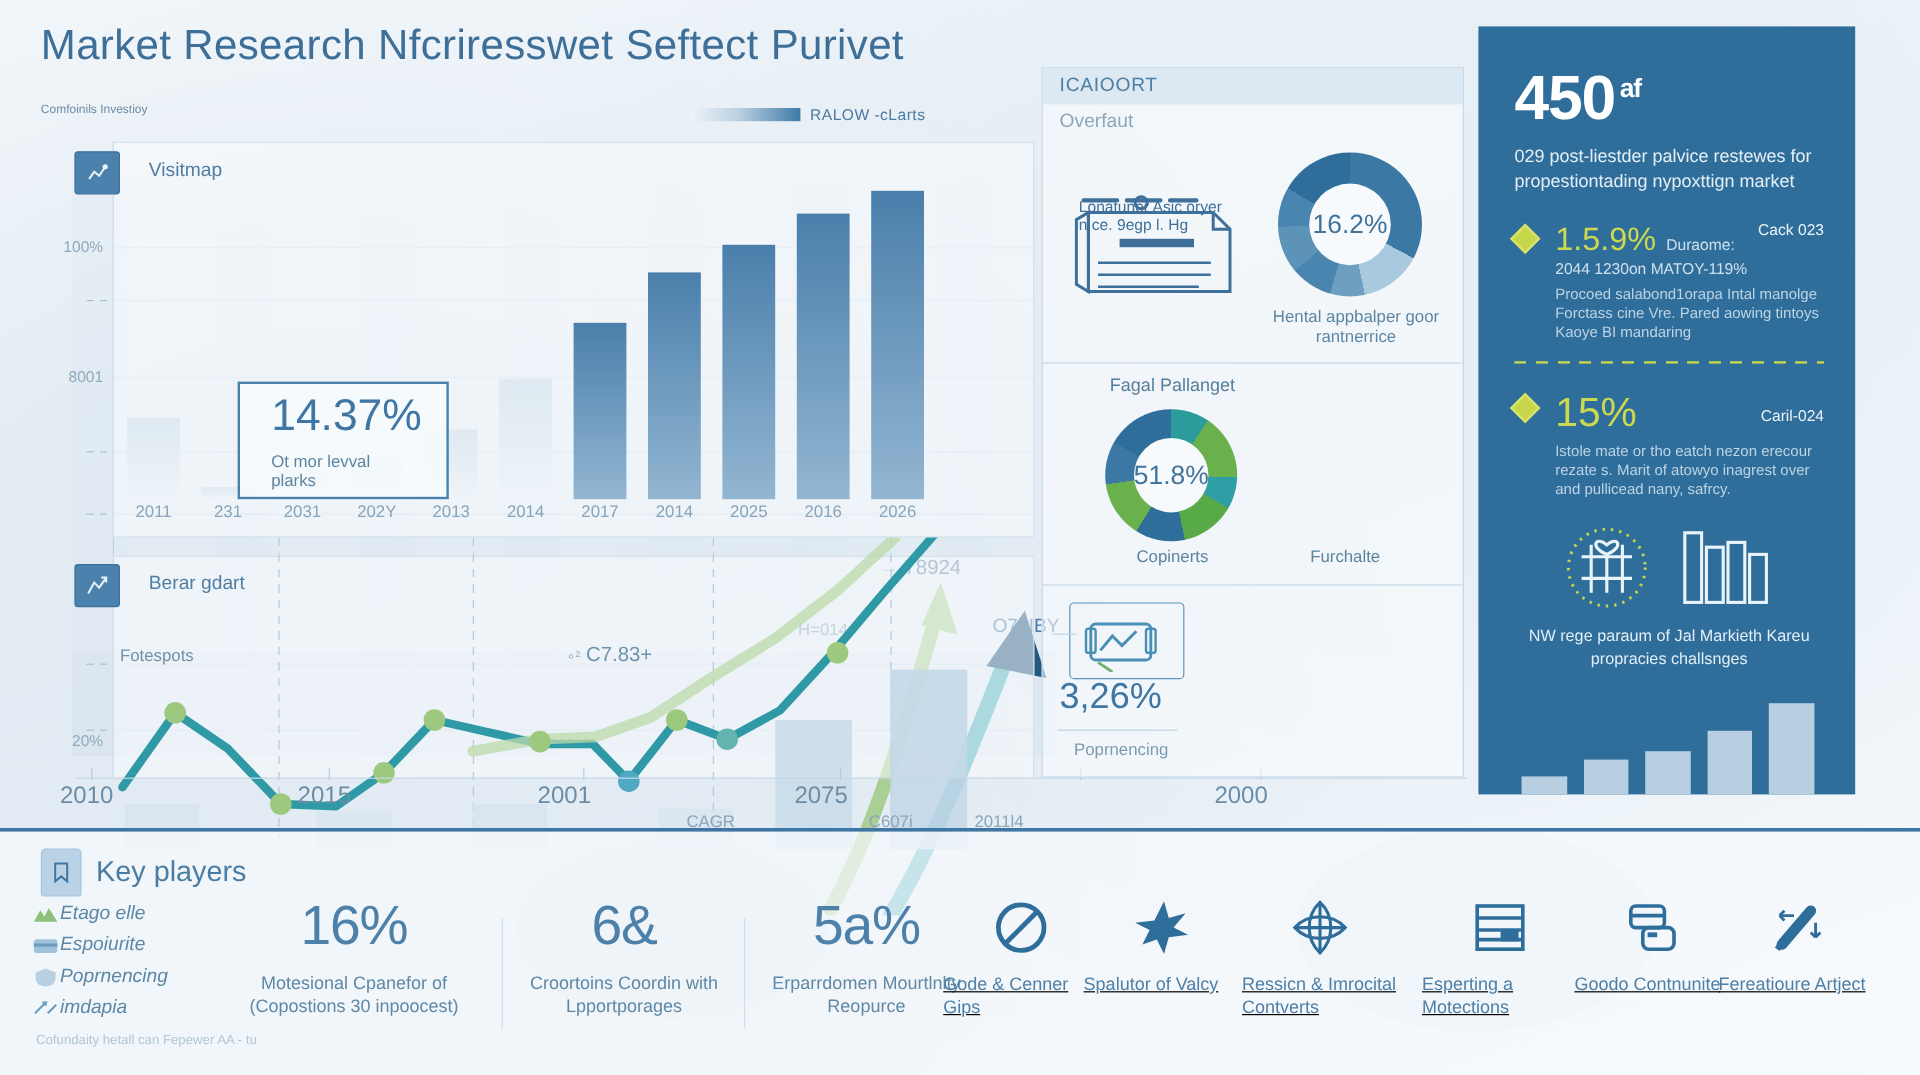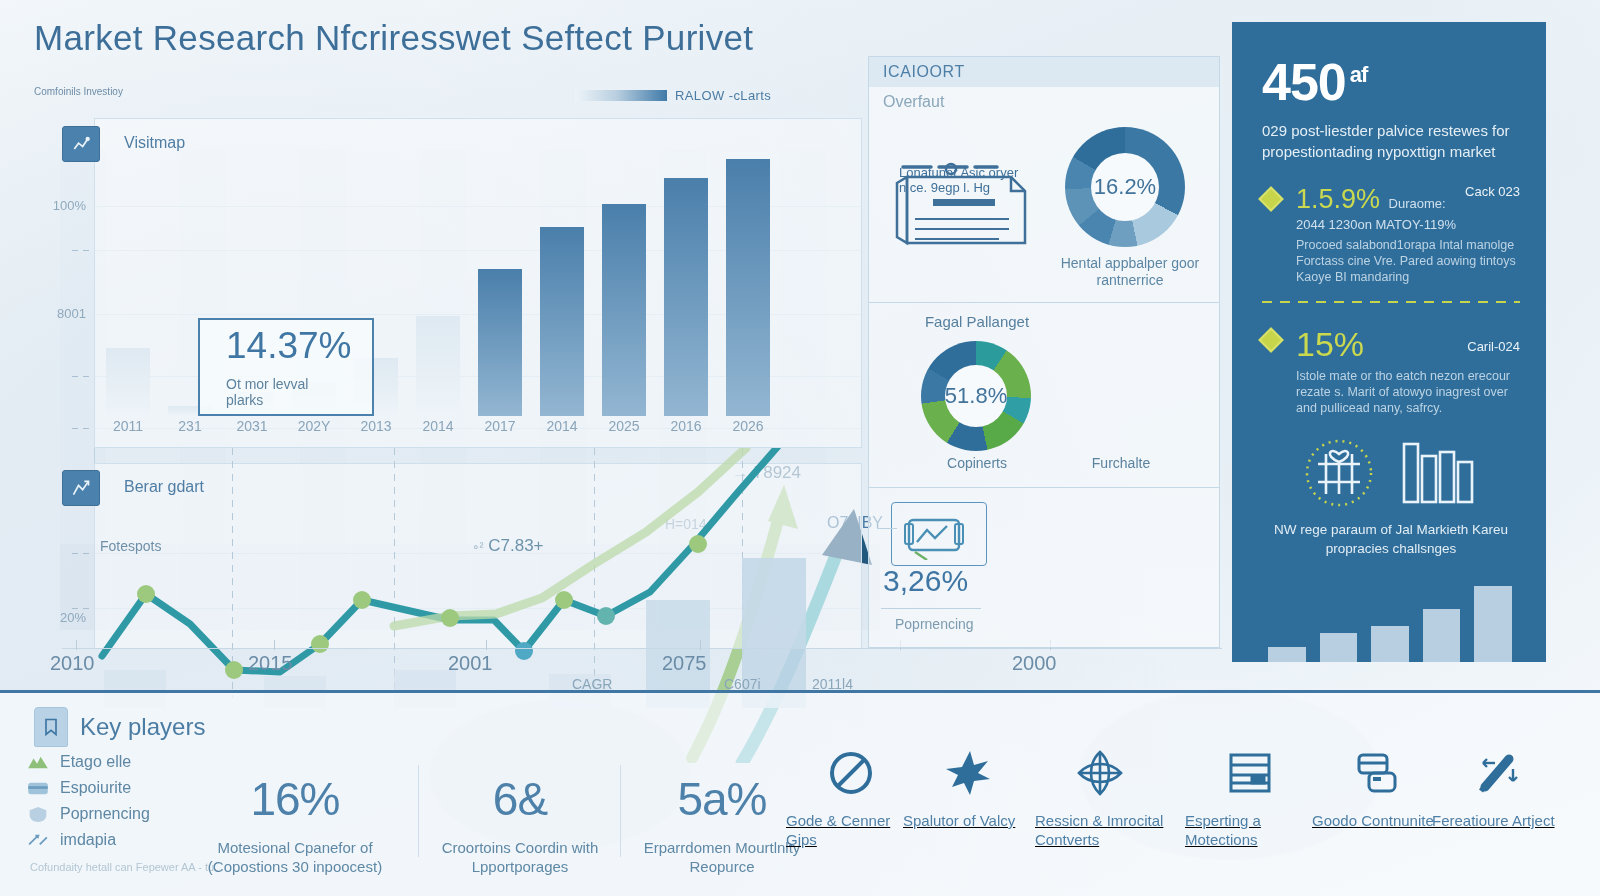--- a/index.html
+++ b/index.html
@@ -183,7 +183,7 @@
   .bottom .hdr .chip { position:static; width:34px; height:40px; border-radius:4px 4px 2px 2px; }
   .bottom .hdr .t { font-size:24px; color:#4b7da4; }
   .kp-list { position:absolute; left:26px; top:60px; }
-  .kp-item { display:flex; align-items:center; gap:10px; margin-bottom:8px; }
+  .kp-item { display:flex; align-items:center; margin-bottom:8px;font-style:italic; }
   .kp-item .gl { width:24px; height:16px; display:flex; align-items:center; justify-content:center; }
   .kp-item .tx { font-size:16px; color:#5d87a4; }
   .fineprint { position:absolute; left:30px; top:168px; font-size:11px; color:#b3c6d3; }

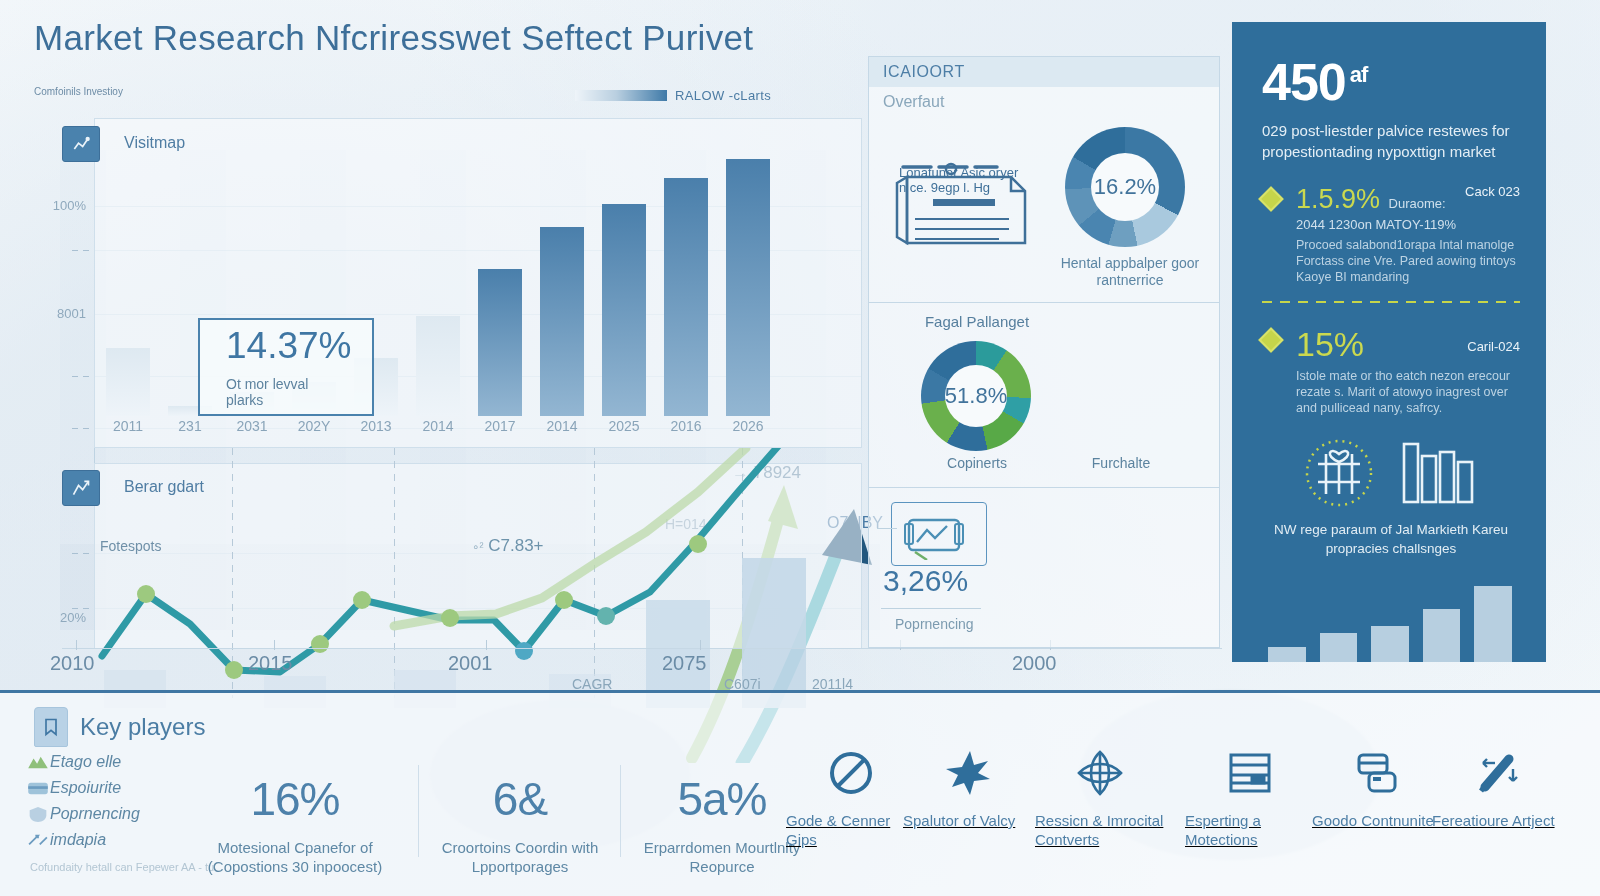--- a/index.html
+++ b/index.html
@@ -189,7 +189,7 @@
   .fineprint { position:absolute; left:30px; top:168px; font-size:11px; color:#b3c6d3; }
 
   .stat { position:absolute; top:55px; text-align:center; }
-  .stat .n { font-size:46px; color:#4d81aa; line-height:1; letter-spacing:-1px;margin-top:28px; }
+  .stat .n { font-size:46px; color:#4d81aa; line-height:1; letter-spacing:-1px; }
   .stat .c { margin-top:16px; font-size:15px; line-height:19px; color:#5e88a5; }
   .vsep { position:absolute; top:72px; width:1px; height:92px; background:#cfdeea; }
 

